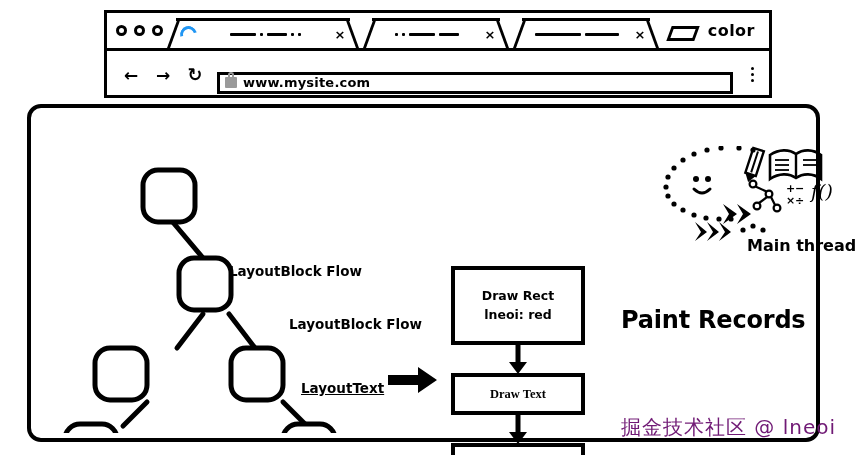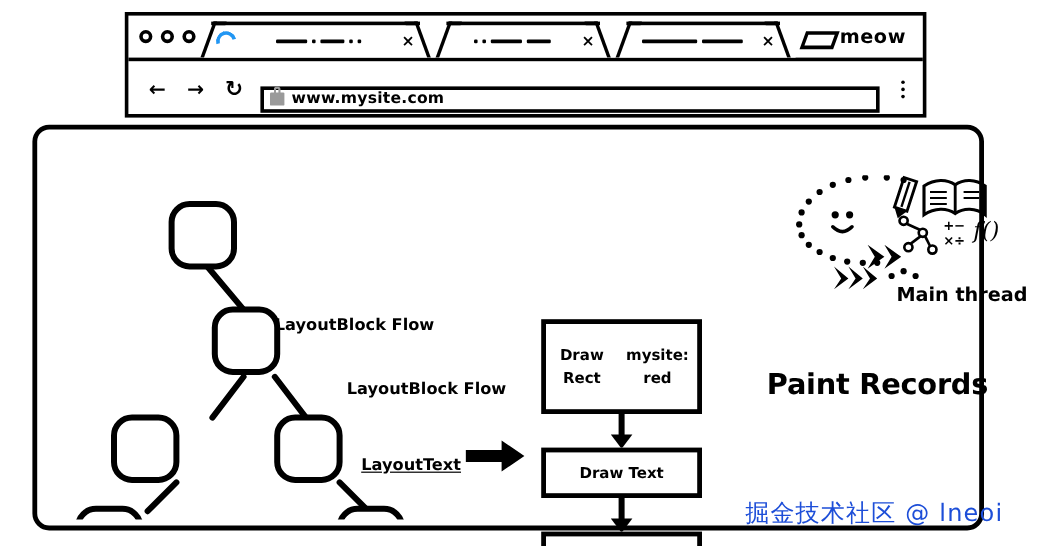--- a/index.html
+++ b/index.html
@@ -203,7 +203,7 @@
 
       <div id="new-tab-button"></div>
 
-      <div id="meow-label">meow</div>
+      <div id="meow-label">color</div>
     </div>
 
     <div id="toolbar">

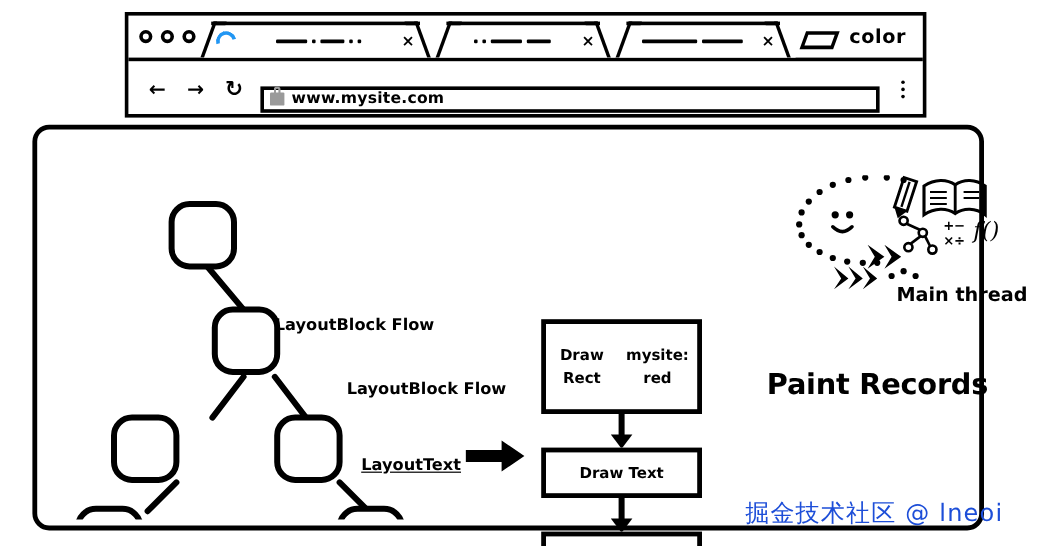--- a/index.html
+++ b/index.html
@@ -116,7 +116,7 @@
   
   .paint-box{
     position:absolute;border:4px solid #000;background:#fff;box-sizing:border-box;
-    display:flex;flex-direction:row;align-items:center;justify-content:center;
+    display:flex;flex-direction:column;align-items:center;justify-content:center;
     font-size:12.5px;font-weight:600;line-height:1.45;text-align:center;
   }
   #paint-box-1{left:420px;top:158px;width:134px;height:79px;}

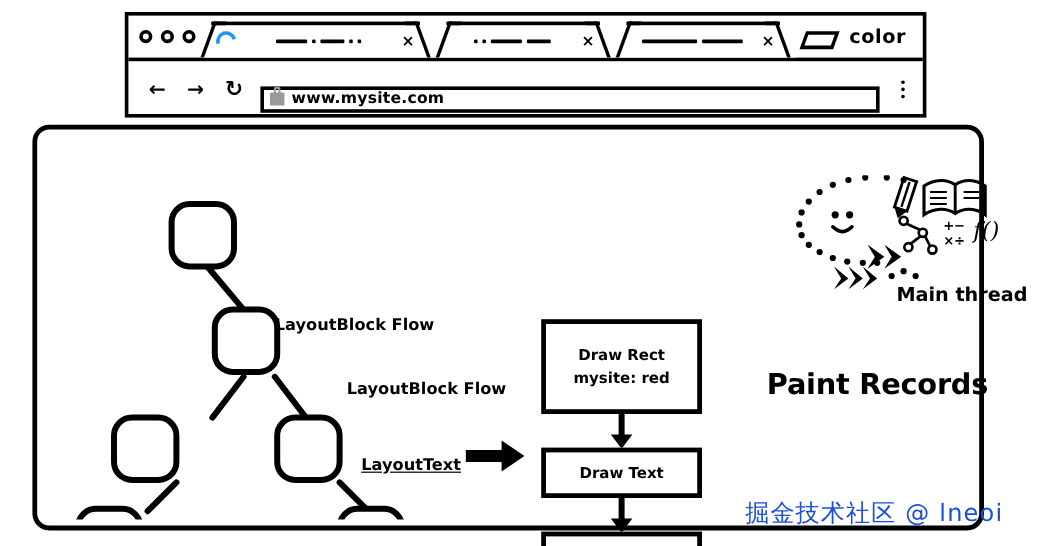--- a/index.html
+++ b/index.html
@@ -254,7 +254,7 @@
 
     <div class="paint-box" id="paint-box-1">
       <span>Draw Rect</span>
-      <span>mysite: red</span>
+      <span>lneoi: red</span>
     </div>
 
     <svg class="flow-arrow" id="flow-arrow-1" width="134" height="30" viewBox="0 0 134 30">

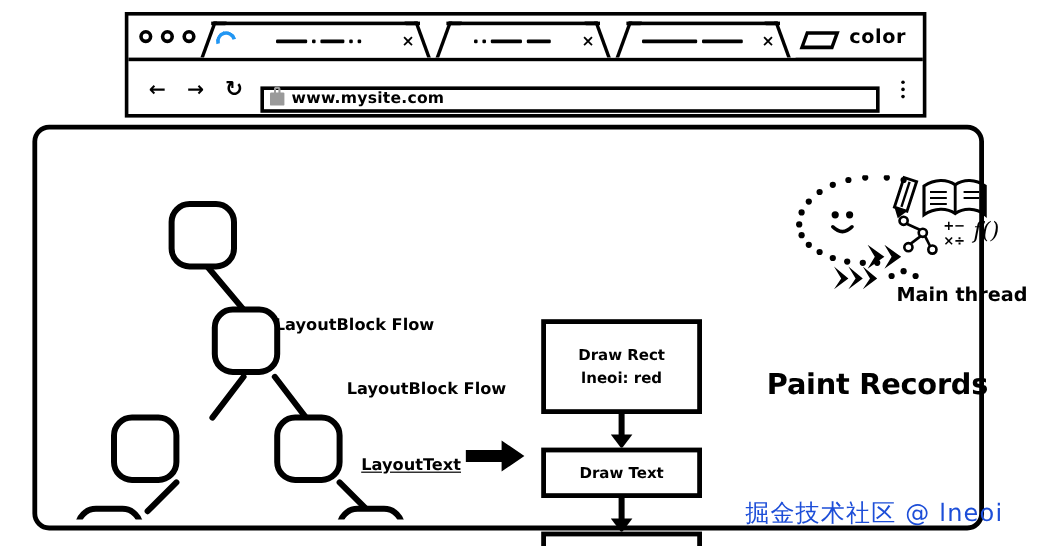--- a/index.html
+++ b/index.html
@@ -136,7 +136,7 @@
 
   #paint-records-label{
     position:absolute;left:590px;top:198px;font-size:24px;font-weight:700;
-    letter-spacing:-.2px;white-space:nowrap;margin-left:18px;
+    letter-spacing:-.2px;white-space:nowrap;
   }
 
   #watermark{

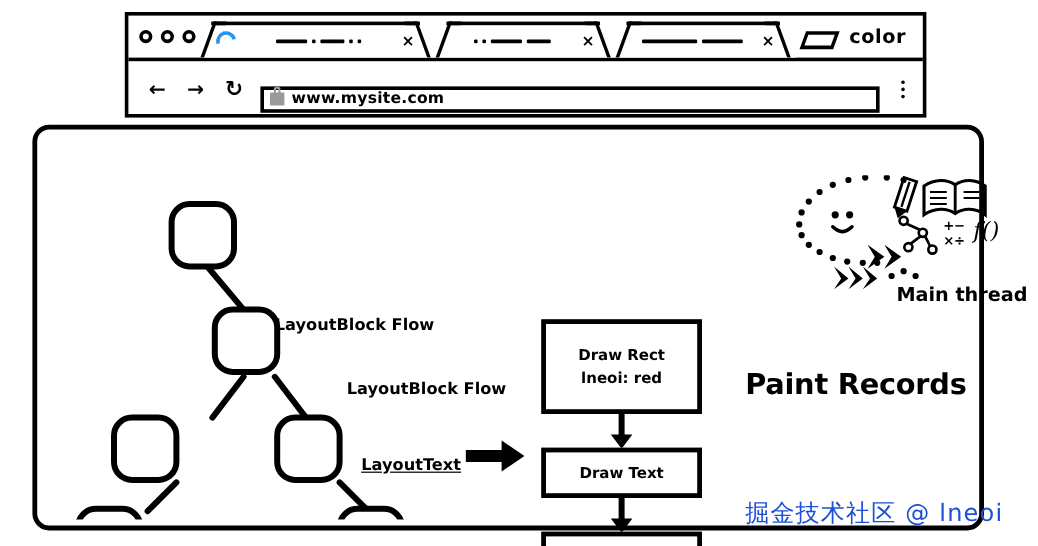--- a/index.html
+++ b/index.html
@@ -120,7 +120,7 @@
     font-size:12.5px;font-weight:600;line-height:1.45;text-align:center;
   }
   #paint-box-1{left:420px;top:158px;width:134px;height:79px;}
-  #paint-box-2{left:420px;top:265px;width:134px;height:42px;}
+  #paint-box-2{left:420px;top:265px;width:134px;height:42px;font-family:Liberation Serif, serif;}
   #paint-box-3{left:420px;top:335px;width:134px;height:79px;}
 
   #big-arrow{position:absolute;left:357px;top:258px;}

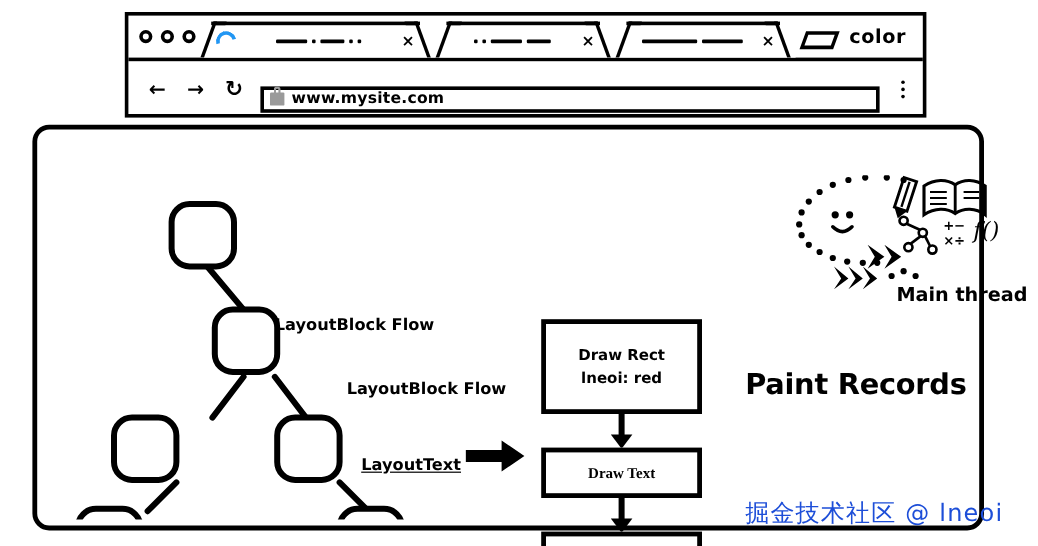--- a/index.html
+++ b/index.html
@@ -140,7 +140,7 @@
   }
 
   #watermark{
-    position:absolute;left:590px;top:306px;font-size:20px;color:#1d4ed8;
+    position:absolute;left:590px;top:306px;font-size:20px;color:#701a75;
     white-space:nowrap;letter-spacing:1px;
   }
 </style>

